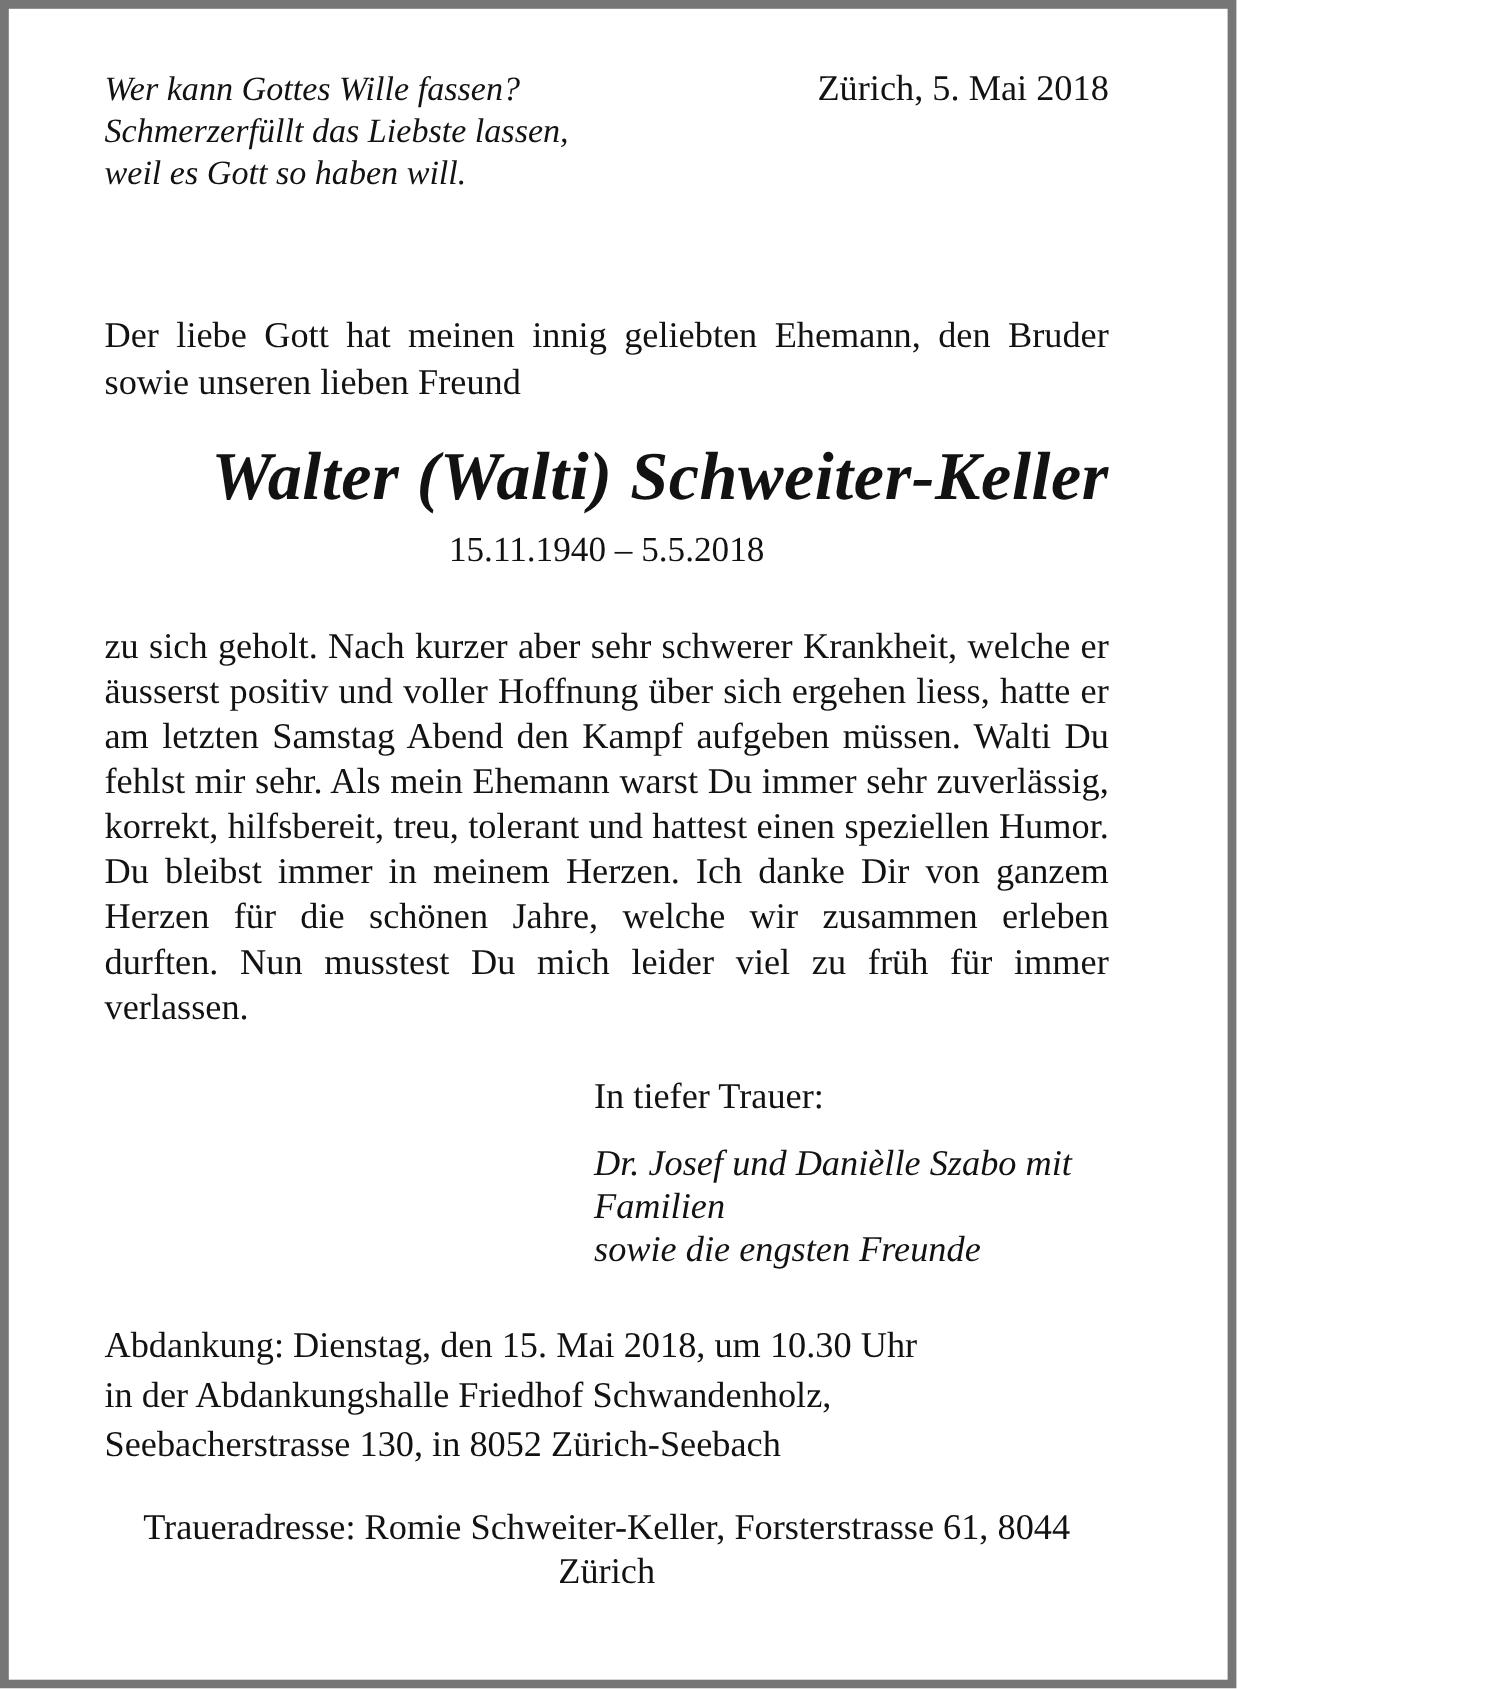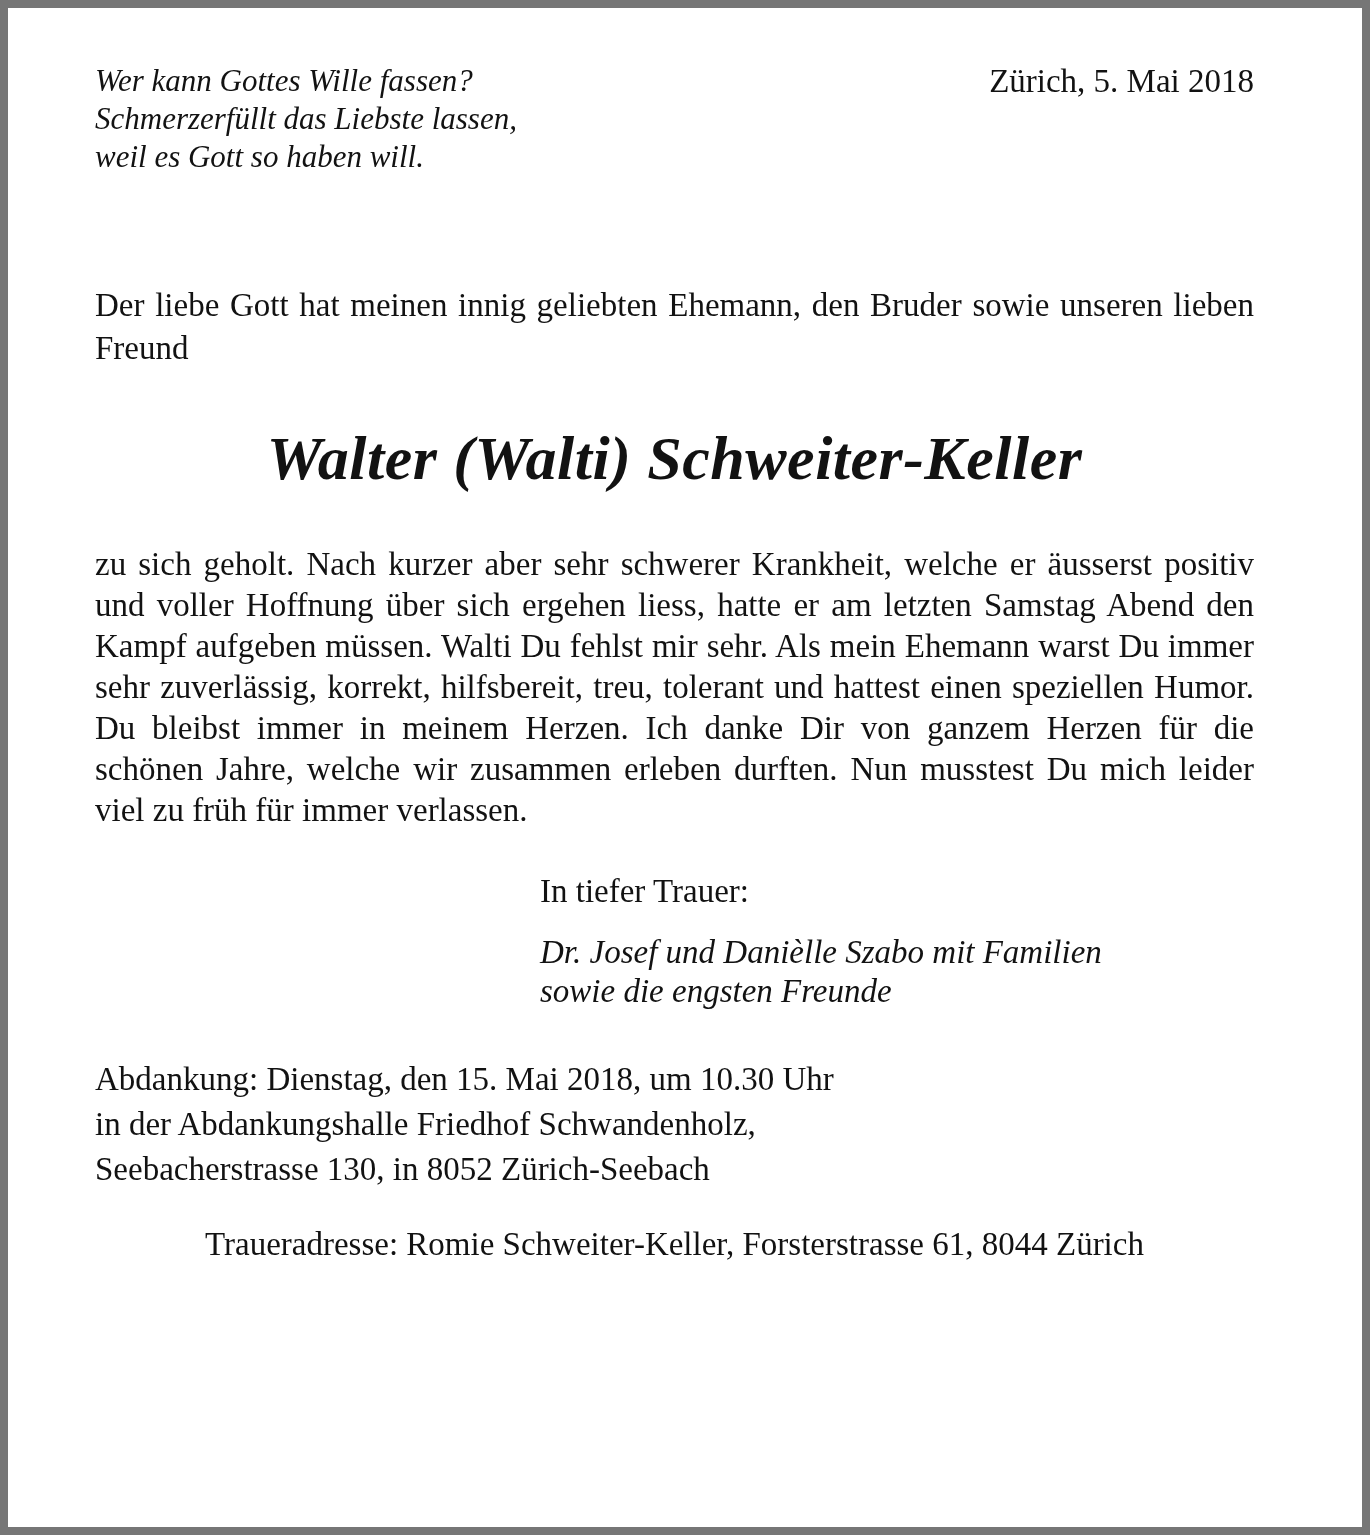--- a/index.html
+++ b/index.html
@@ -16,7 +16,7 @@
   }
   .frame {
     box-sizing: border-box;
-    width: 1370px;
+    width: 1124px;
     height: 1535px;
     border: 8px solid #767676;
     background: #ffffff;

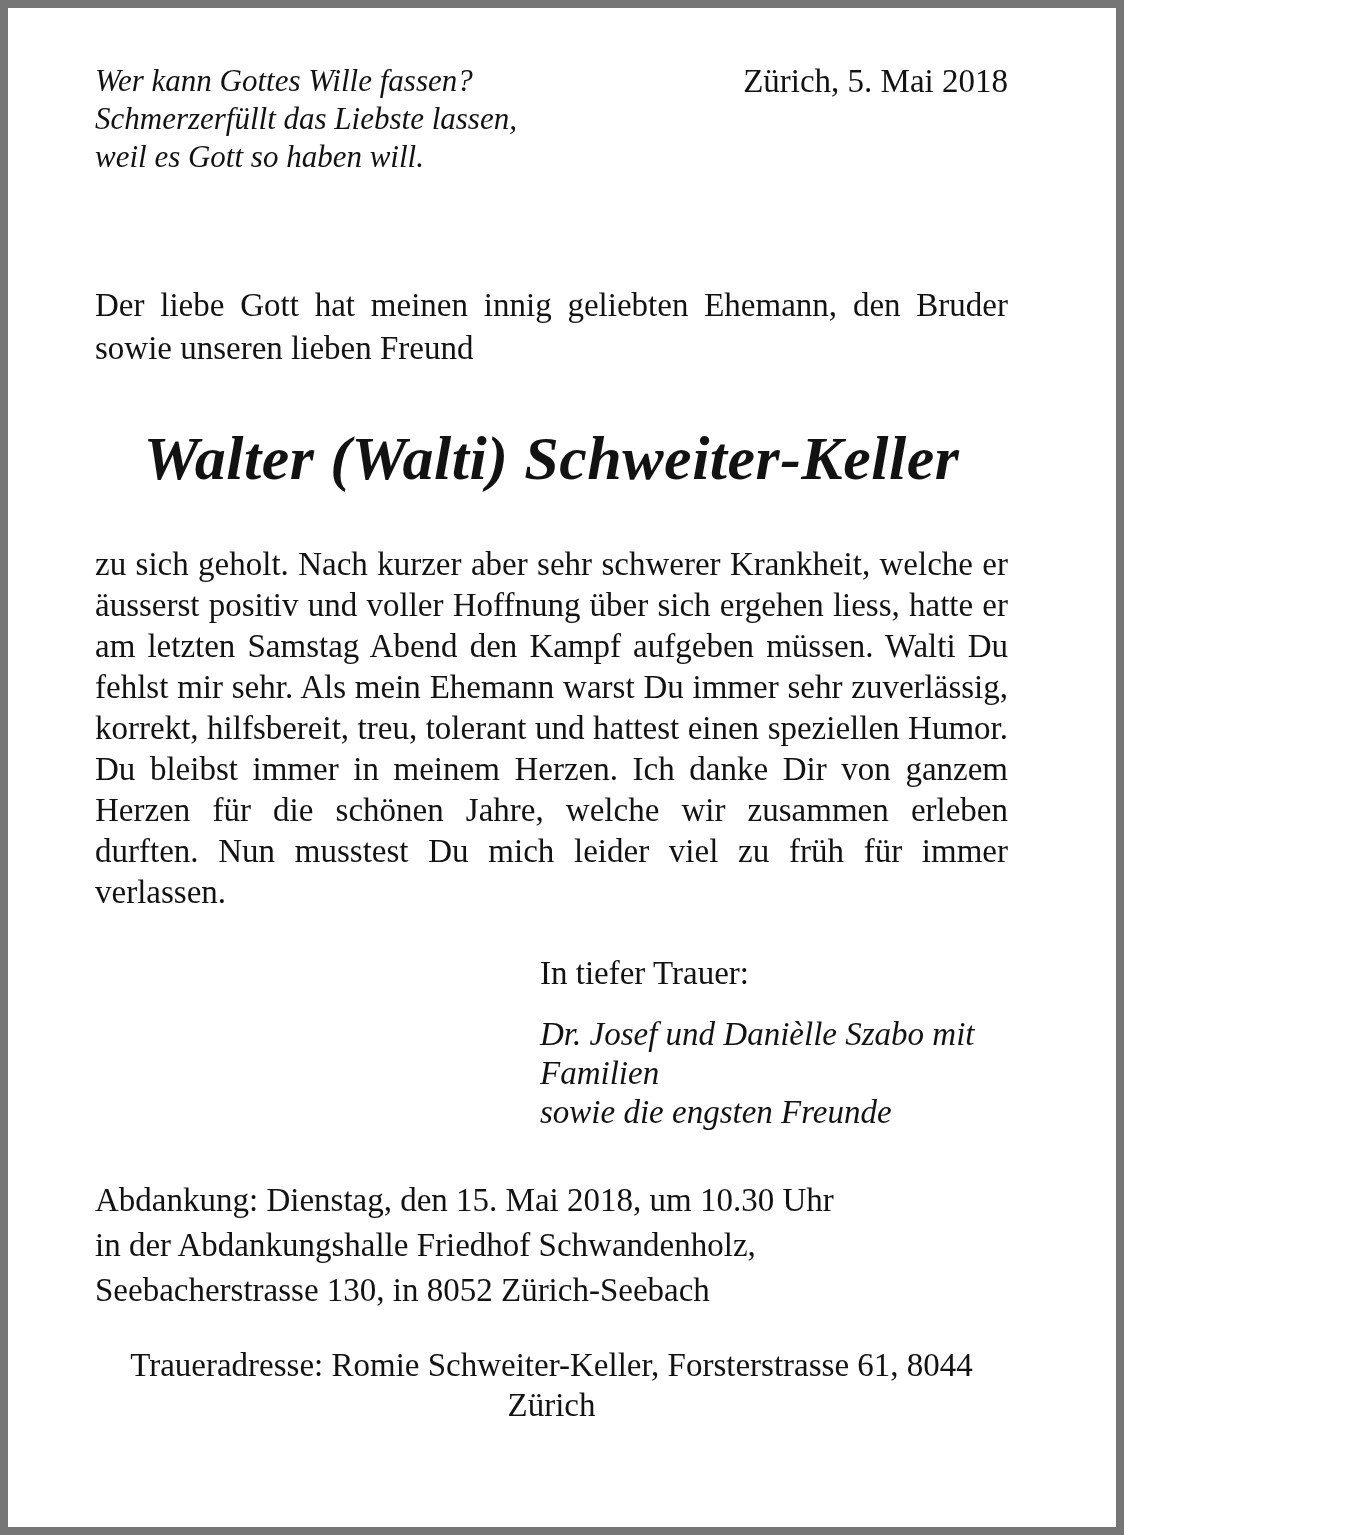--- a/index.html
+++ b/index.html
@@ -46,8 +46,8 @@
     text-align: justify;
   }
   .deceased-name {
-    margin-top: 52px;
-    text-align: center;
+    margin-top: 28px;
+    text-align: right;
     font-size: 62px;
     line-height: 72px;
     font-weight: bold;

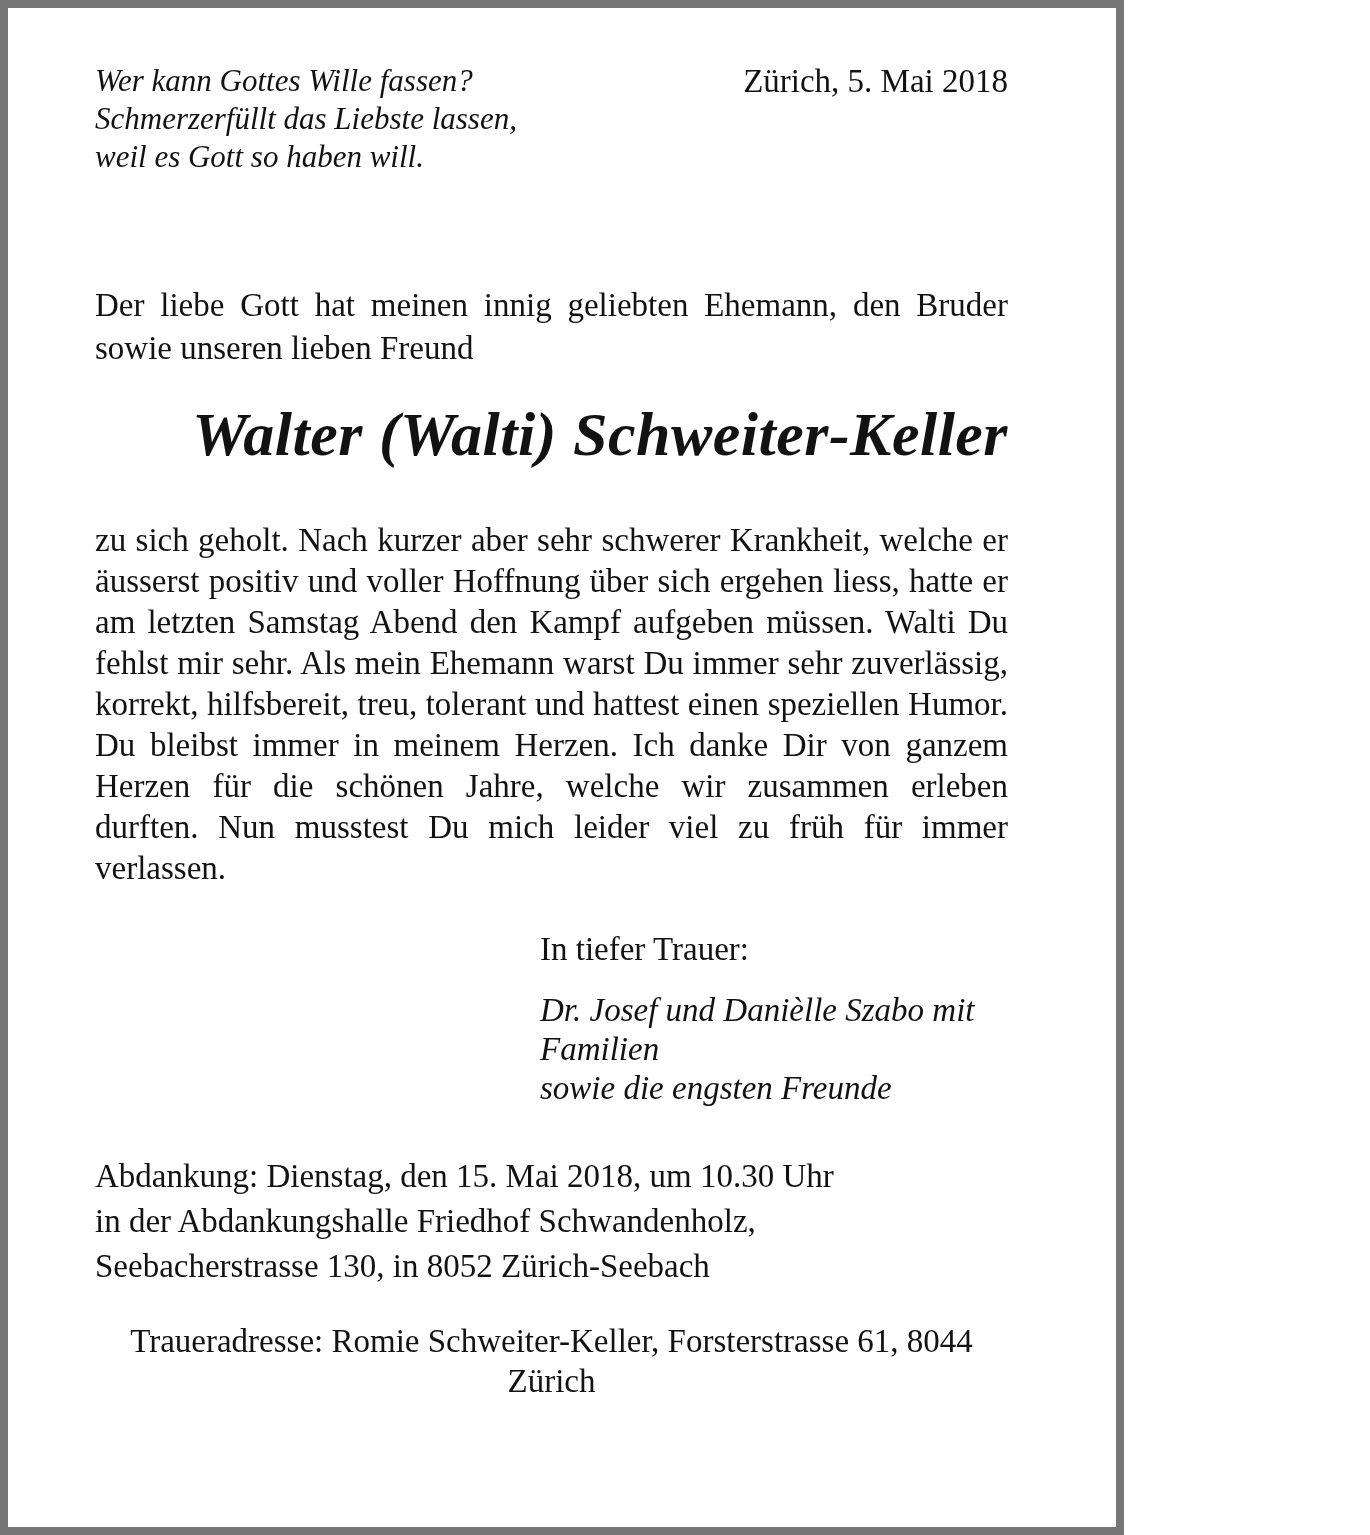--- a/index.html
+++ b/index.html
@@ -115,6 +115,7 @@
 
   <div class="deceased-name">Walter (Walti) Schweiter-Keller</div>
 
+  <div class="life-dates">15.11.1940 – 5.5.2018</div>
 
   <div class="body-par">zu sich geholt. Nach kurzer aber sehr schwerer Krankheit, welche er äusserst positiv und voller Hoffnung über sich ergehen liess, hatte er am letzten Samstag Abend den Kampf aufgeben müssen. Walti Du fehlst mir sehr. Als mein Ehemann warst Du immer sehr zuverlässig, korrekt, hilfsbereit, treu, tolerant und hattest einen speziellen Humor. Du bleibst immer in meinem Herzen. Ich danke Dir von ganzem Herzen für die schönen Jahre, welche wir zusammen erleben durften. Nun musstest Du mich leider viel zu früh für immer verlassen.</div>
 

